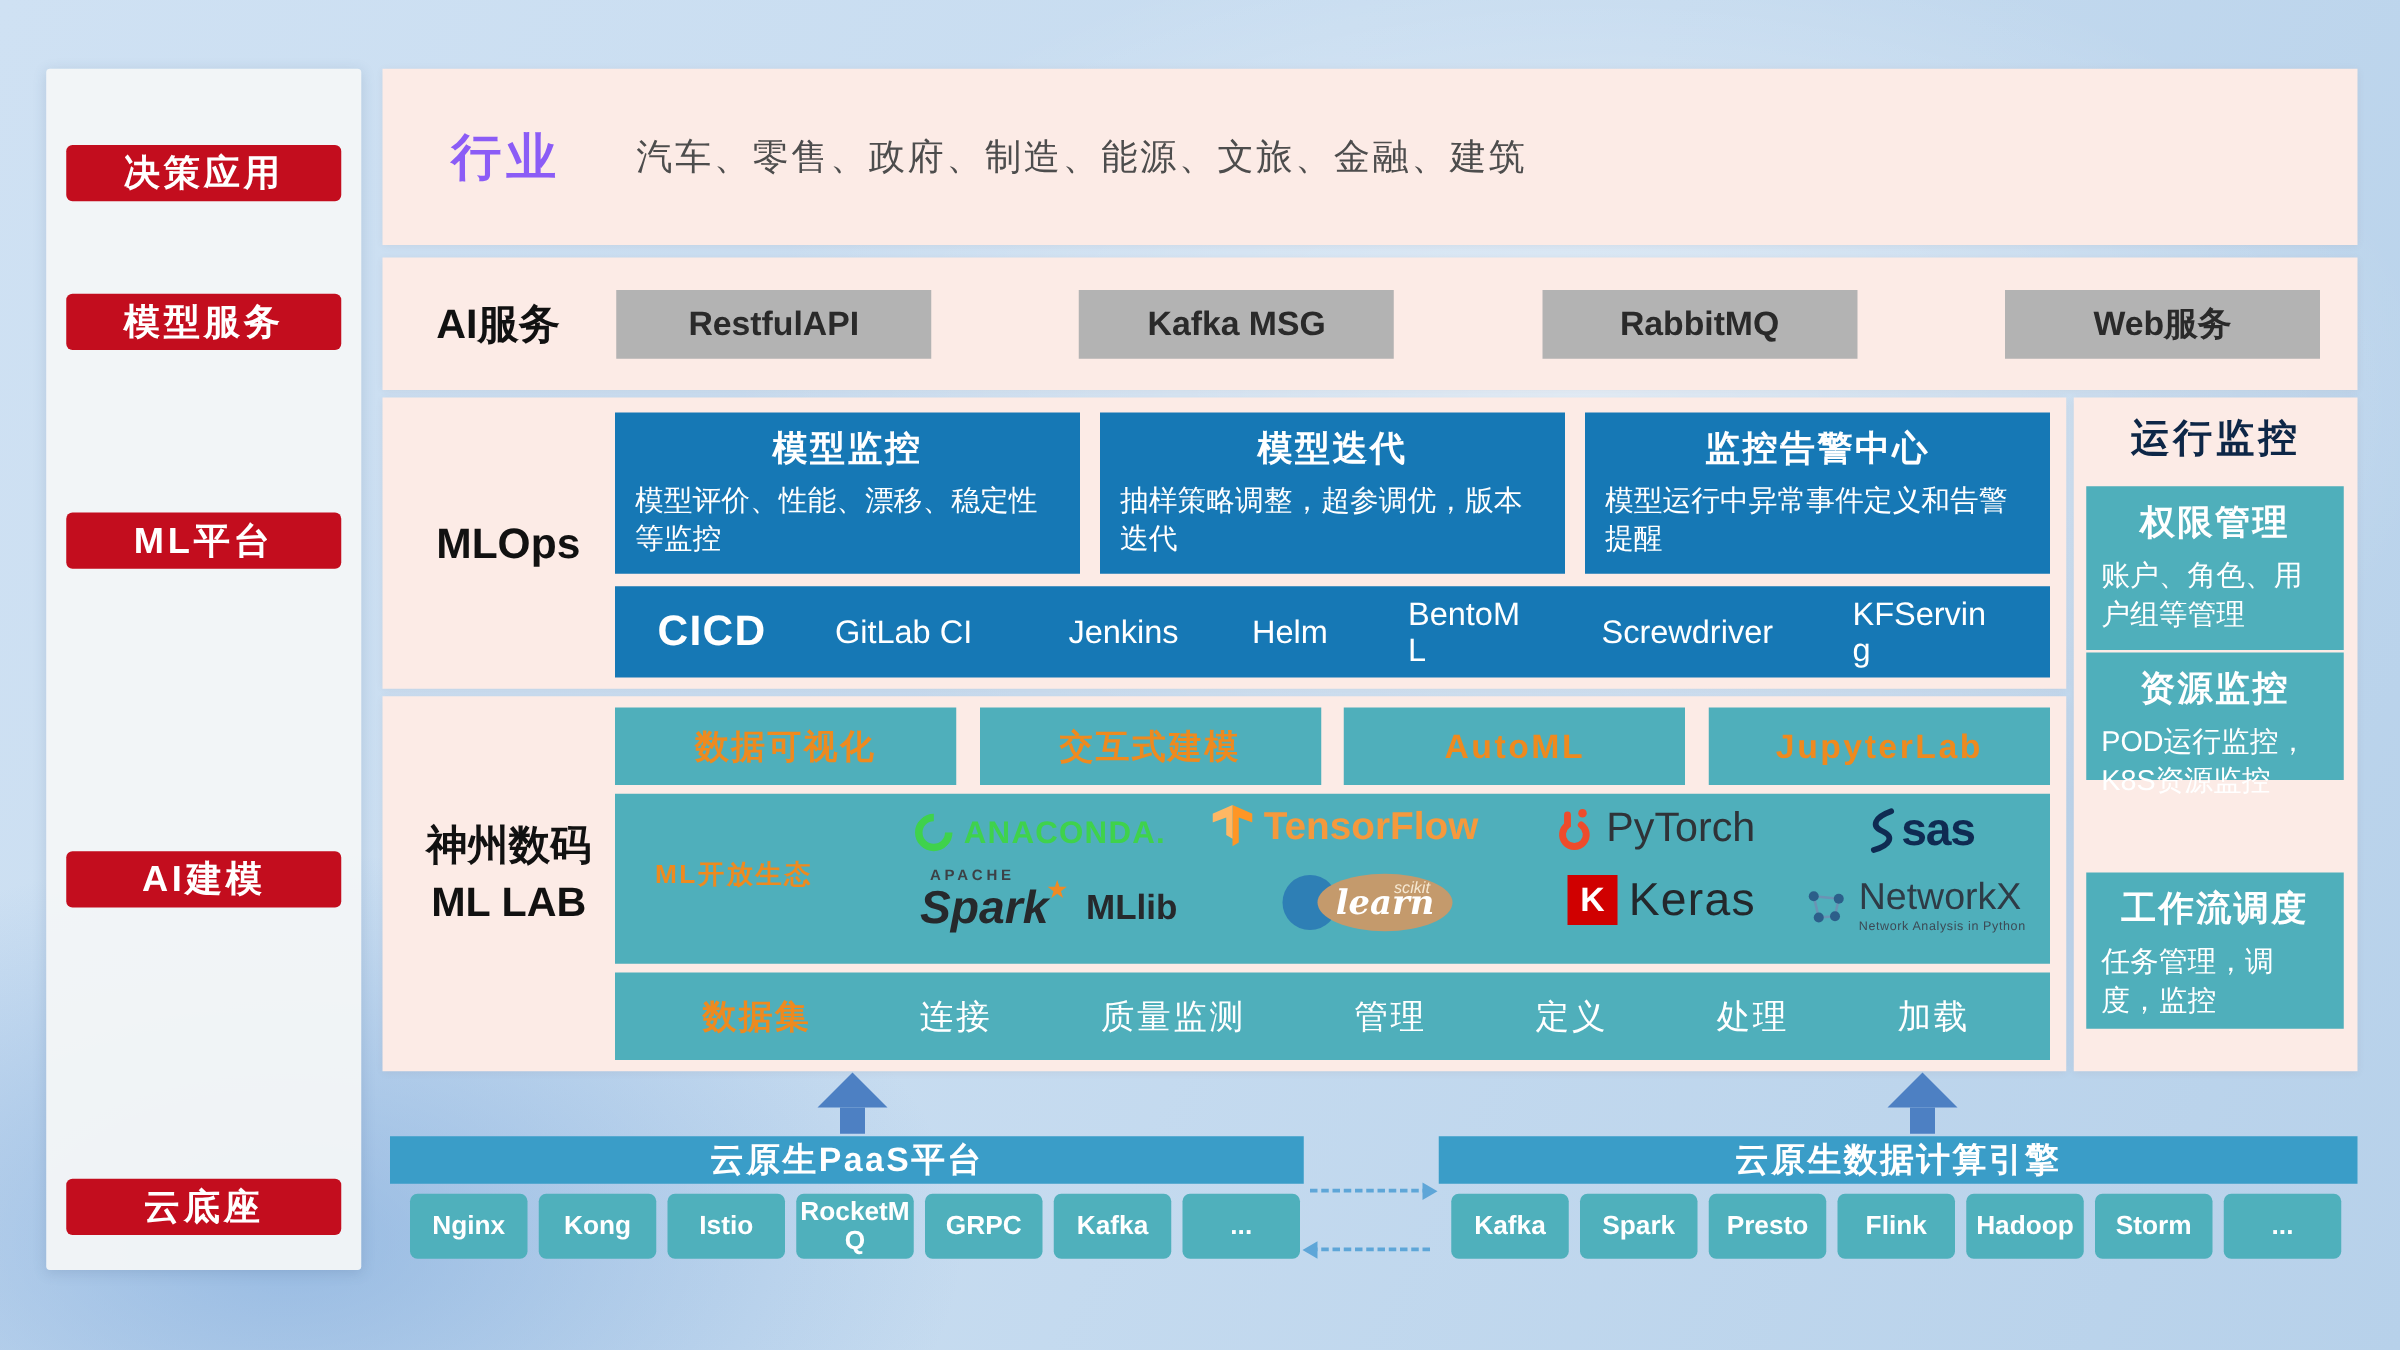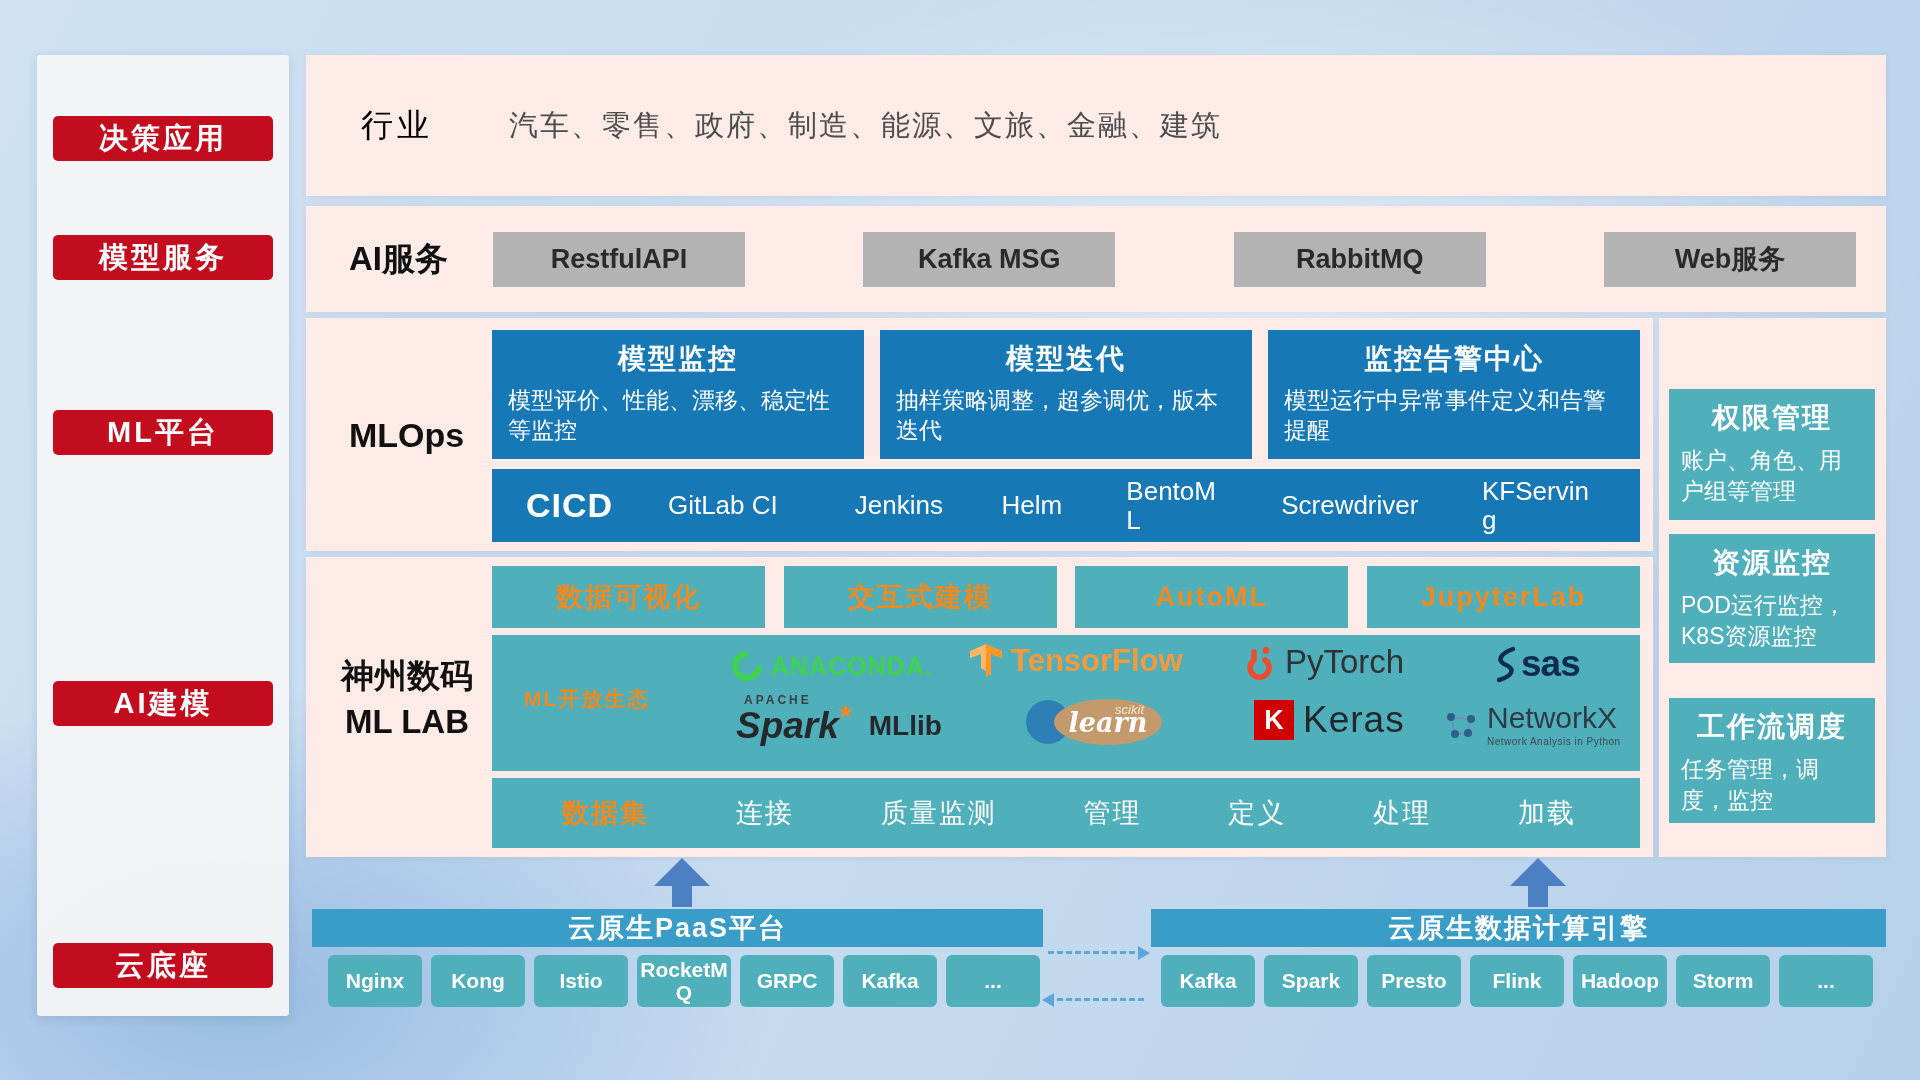--- a/index.html
+++ b/index.html
@@ -26,7 +26,7 @@
   #industry-panel{left:306px;top:55px;width:1580px;height:141px;display:flex;flex-direction:column;
     justify-content:space-evenly;padding-left:55px}
   .ind-row{display:flex;align-items:center}
-  .ind-label{width:148px;font-size:32px;font-weight:400;color:#000000;letter-spacing:4px}
+  .ind-label{width:148px;font-size:40px;font-weight:700;color:#8b5cf6;letter-spacing:4px}
   .ind-content{font-size:29px;color:#4d4d4d;letter-spacing:2px}
   
   #service-panel{left:306px;top:206px;width:1580px;height:106px;display:flex;align-items:center;padding-left:43px}

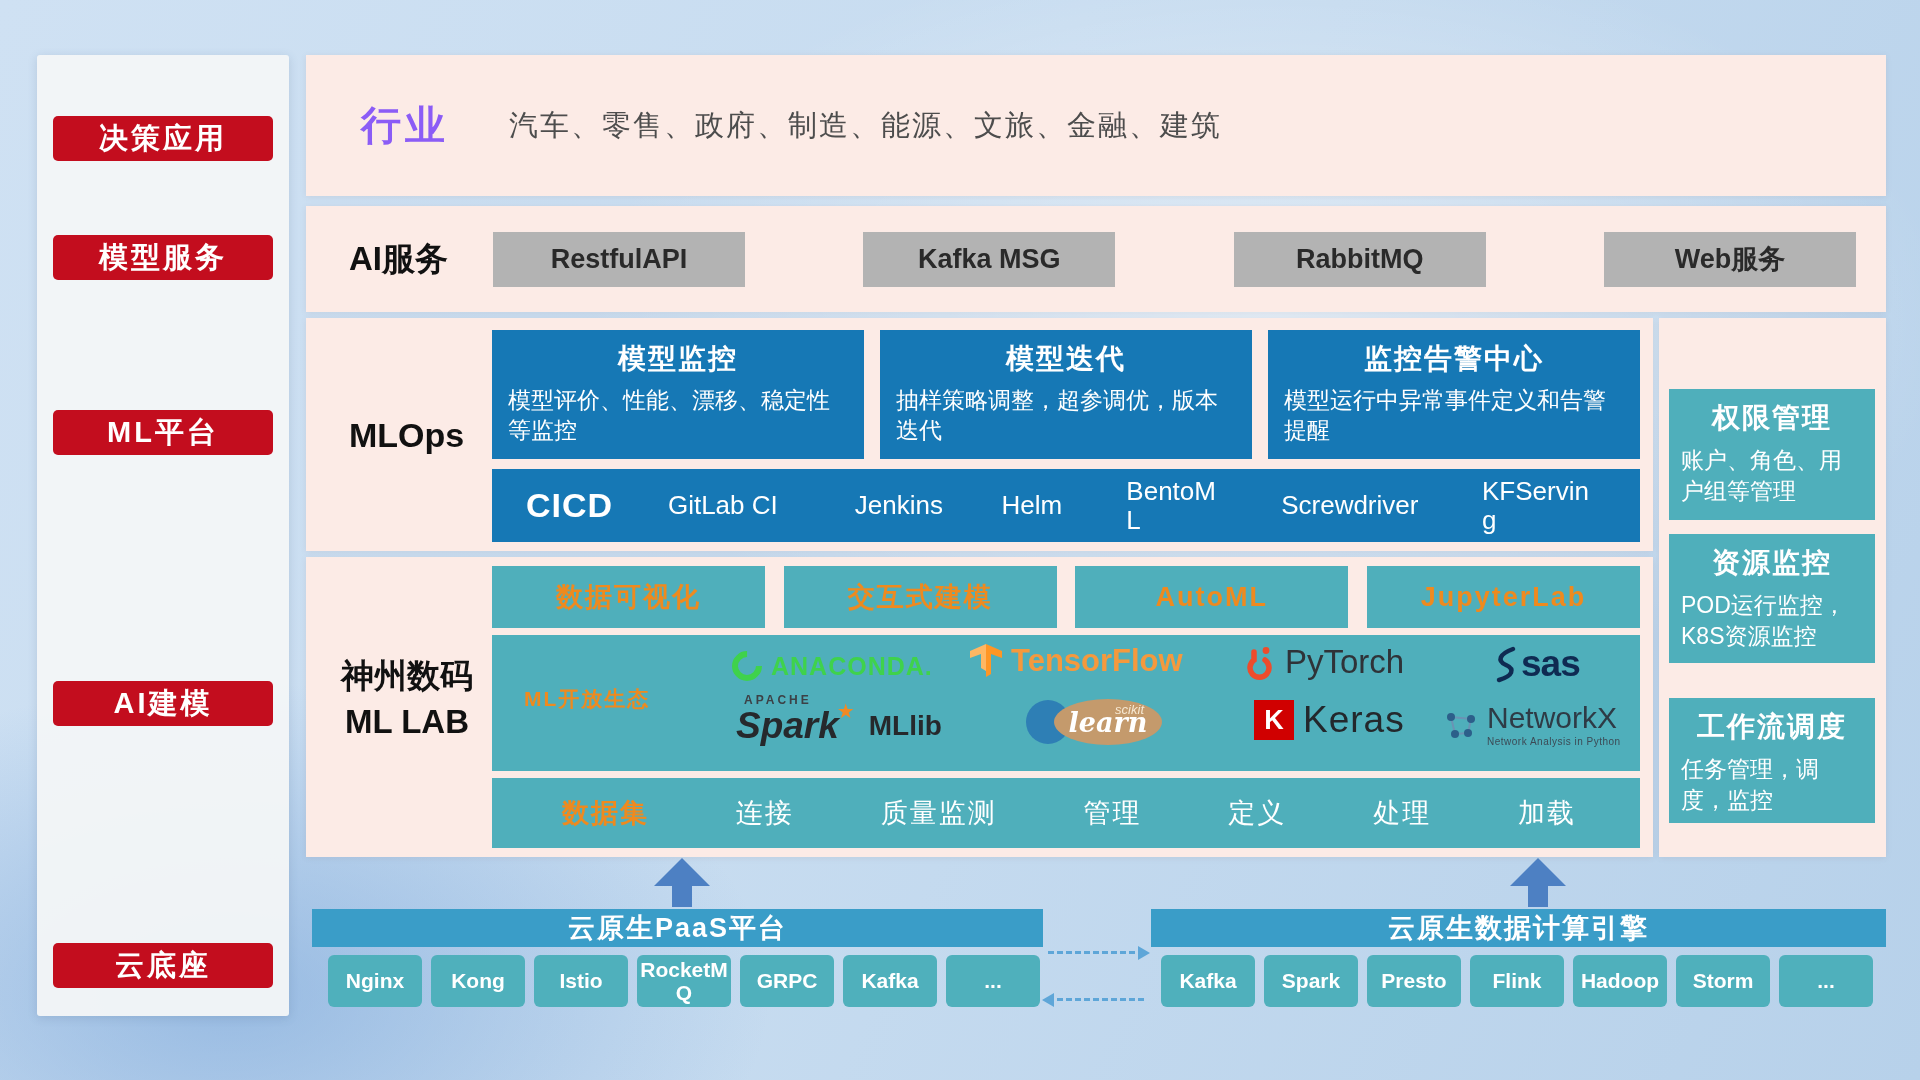--- a/index.html
+++ b/index.html
@@ -287,6 +287,7 @@
   </div>
 
   <div class="panel" id="monitor-panel">
+    <div class="mon-title">运行监控</div>
     <div class="mon-card" id="mon-card-0">
       <h3>权限管理</h3>
       <p>账户、角色、用户组等管理</p>

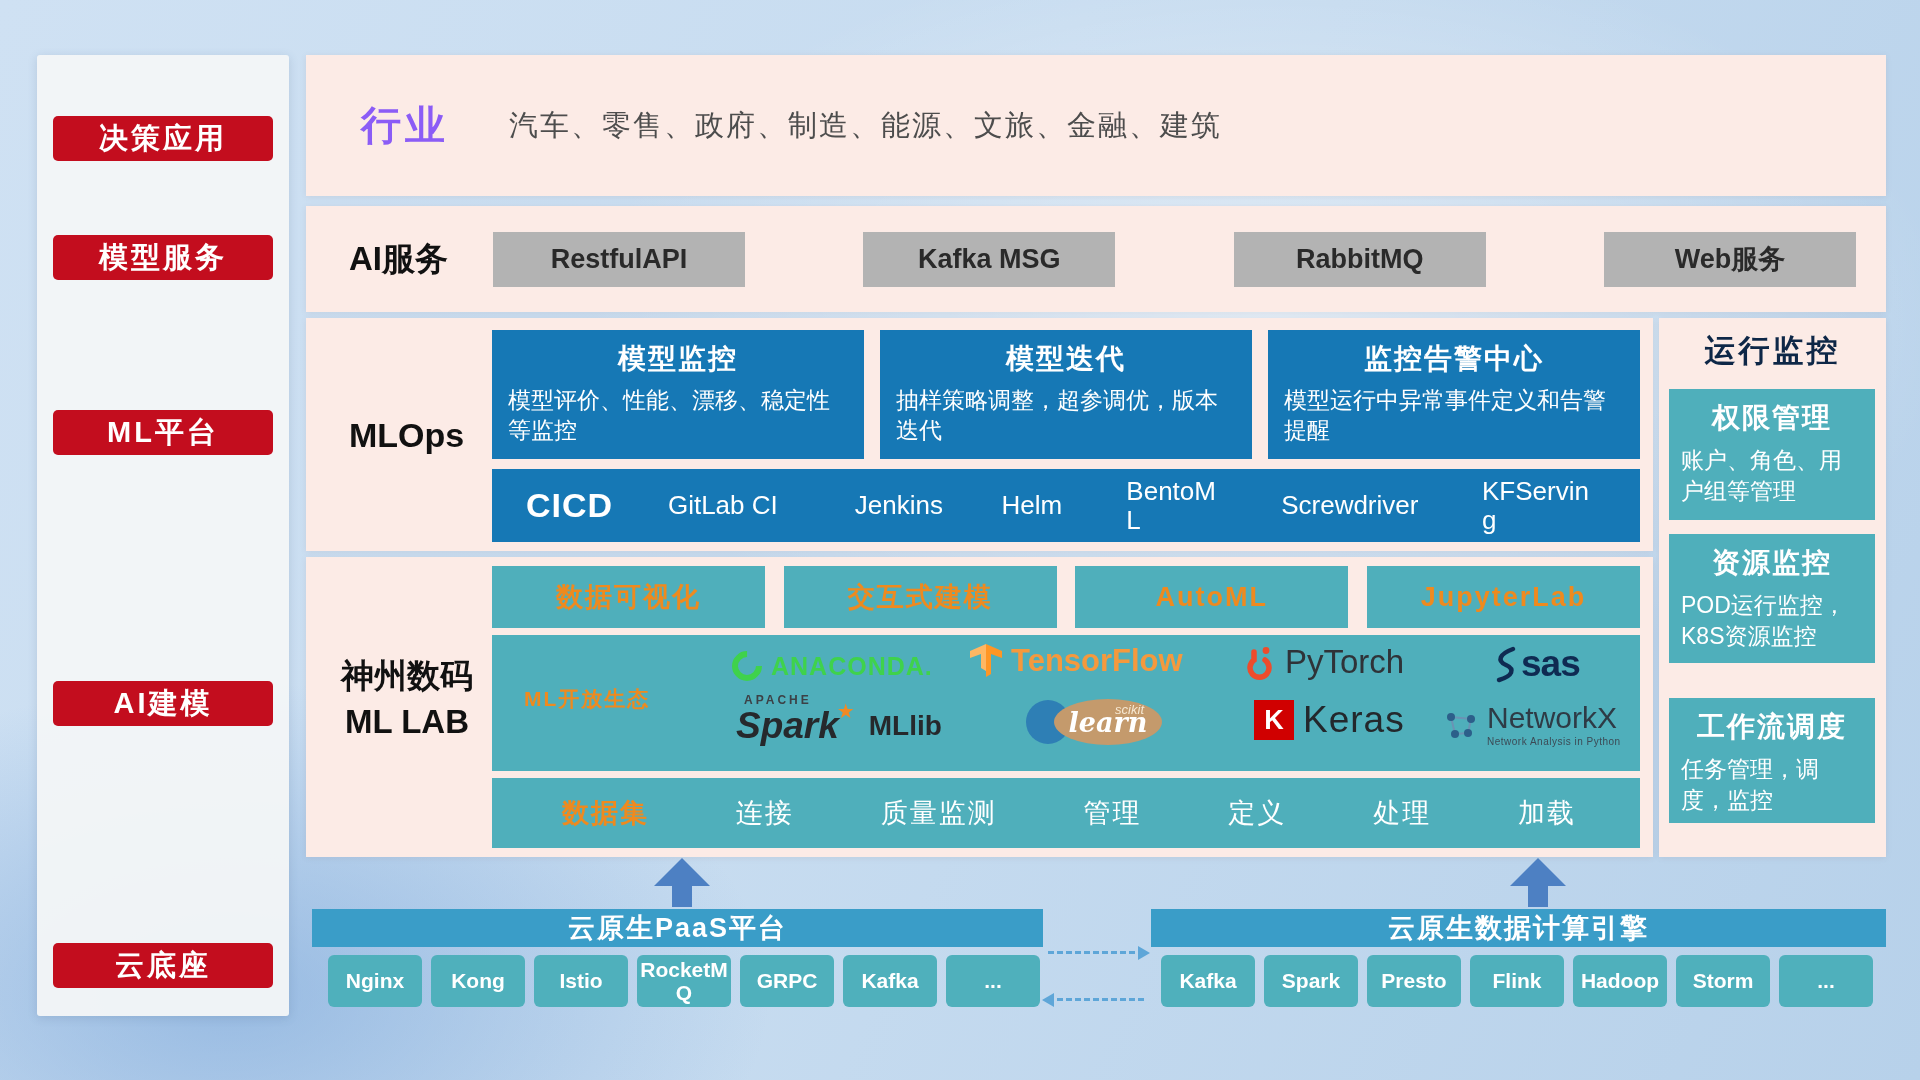--- a/index.html
+++ b/index.html
@@ -106,7 +106,7 @@
   .mon-card h3{font-size:28px;font-weight:700;text-align:center;margin-bottom:8px;letter-spacing:2px}
   .mon-card p{font-size:23px;line-height:1.35}
   #mon-card-0{top:71px;height:131px}
-  #mon-card-1{top:216px;height:129px}
+  #mon-card-1{top:204px;height:102px}
   #mon-card-2{top:380px;height:125px}
   
   .found-header{position:absolute;height:38px;background:#3a9dc8;color:#fff;font-size:27px;font-weight:700;

